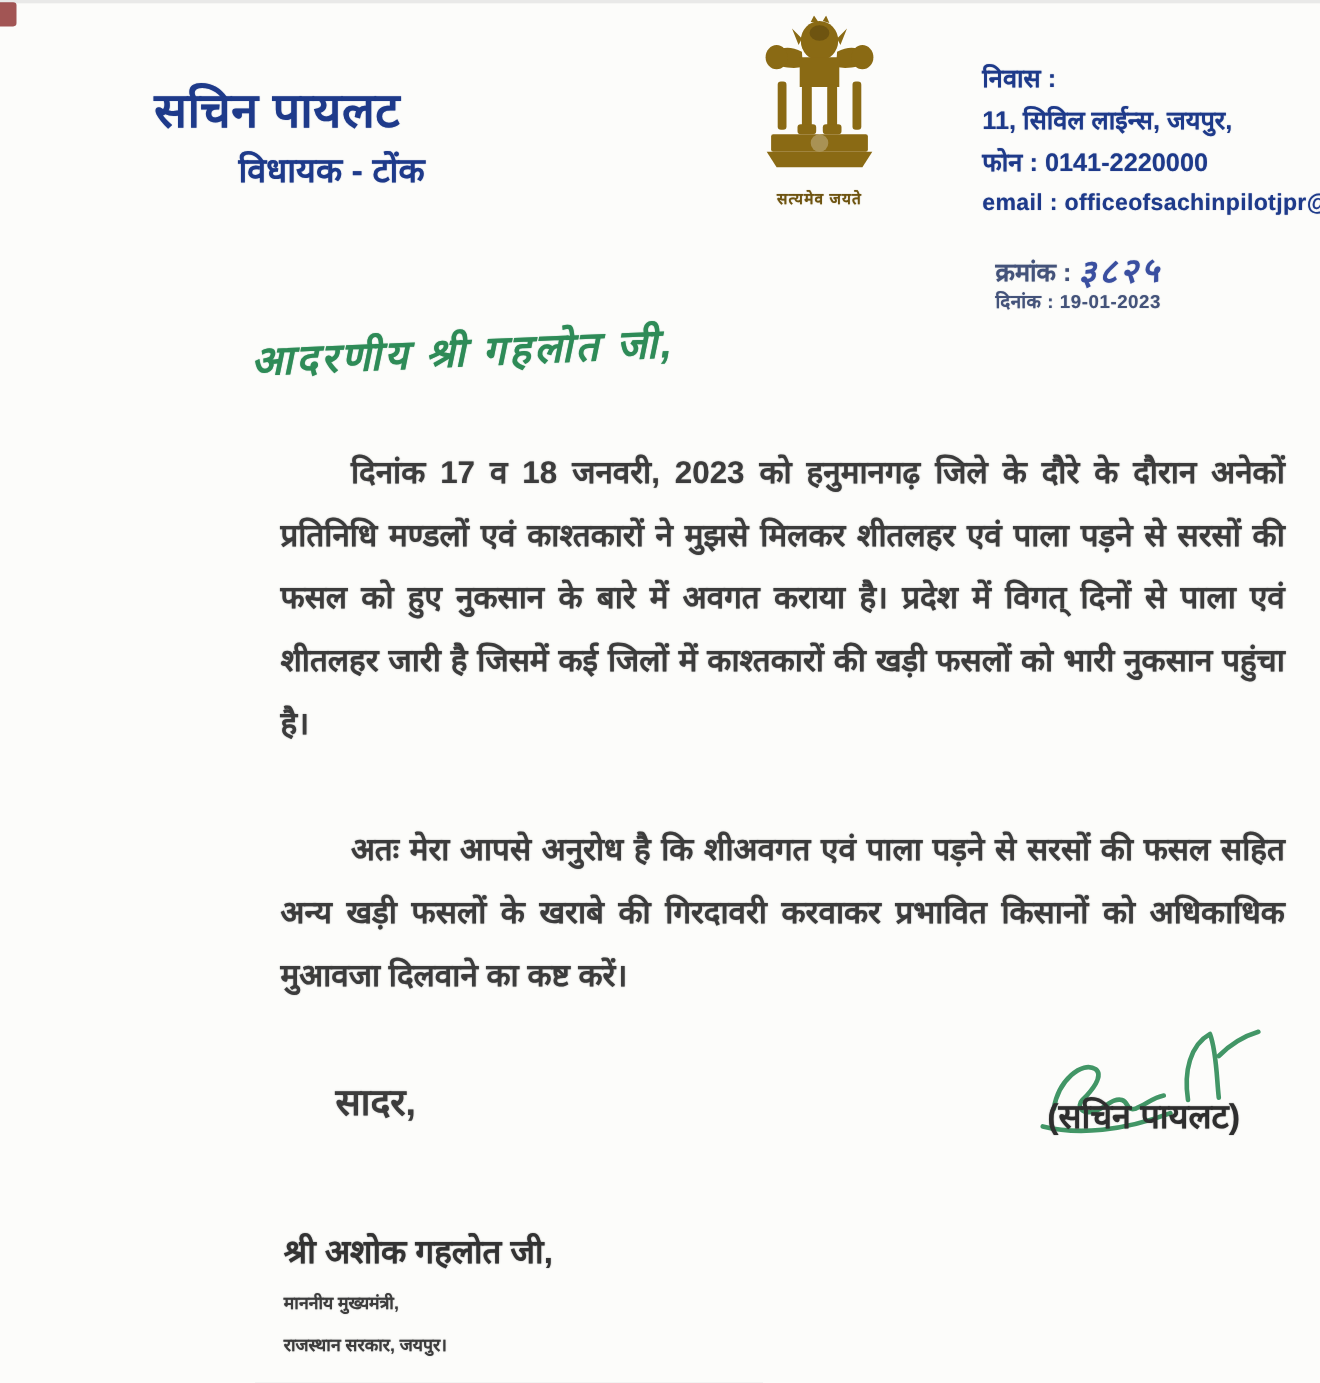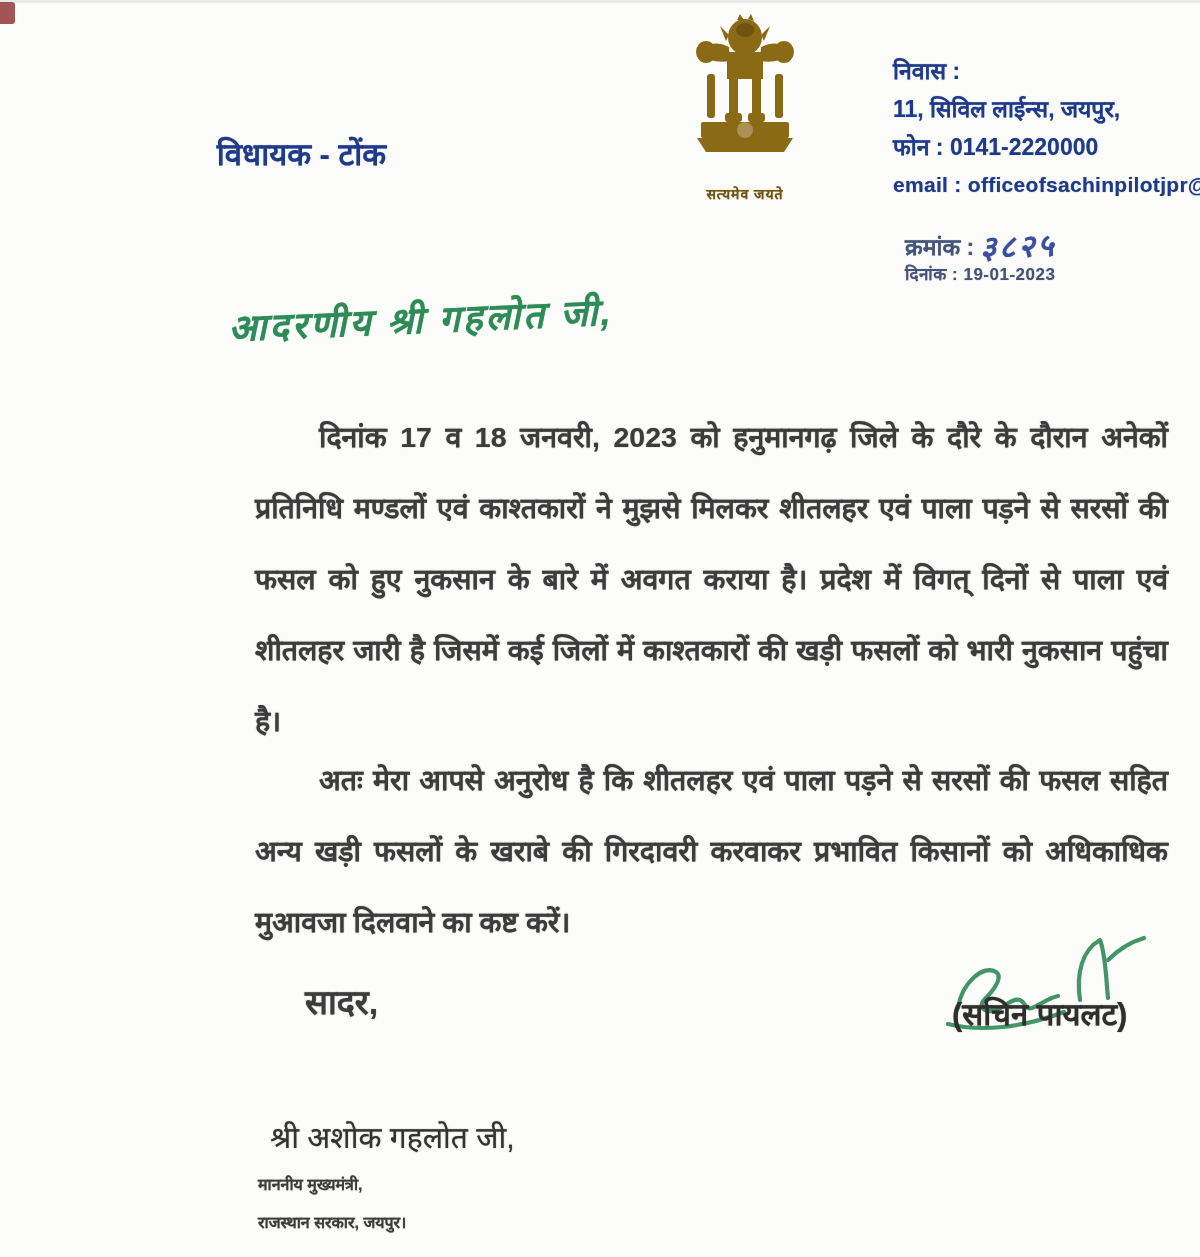--- a/index.html
+++ b/index.html
@@ -94,6 +94,7 @@
   <div class="scan-top-edge"></div>
   <div class="scan-corner-mark"></div>
 
+  <div class="lh-name">सचिन पायलट</div>
   <div class="lh-title">विधायक - टोंक</div>
 
   <div class="emblem-wrap">

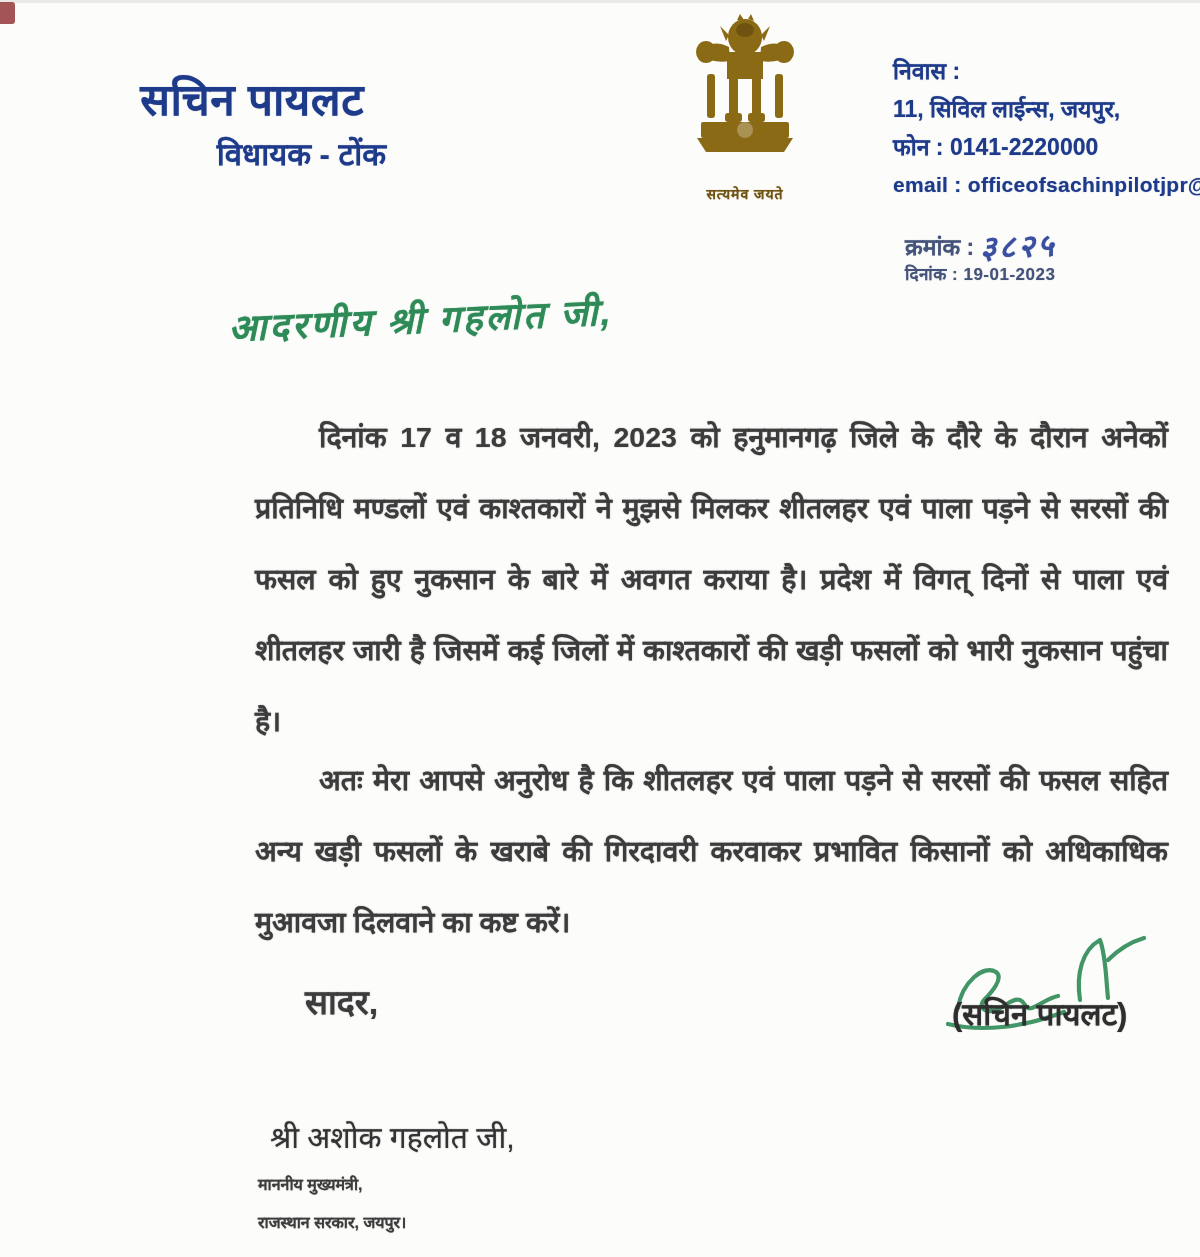--- a/index.html
+++ b/index.html
@@ -30,7 +30,7 @@
   
   .emblem-wrap{position:absolute;left:660px;top:14px;width:170px;text-align:center;}
   .emblem-caption{
-    margin-top:16px;font-size:14px;font-weight:bold;color:#6e5410;
+    margin-top:1px;font-size:14px;font-weight:bold;color:#6e5410;
     text-shadow:0 0 1px rgba(110,84,16,.6);letter-spacing:1px;
   }
 

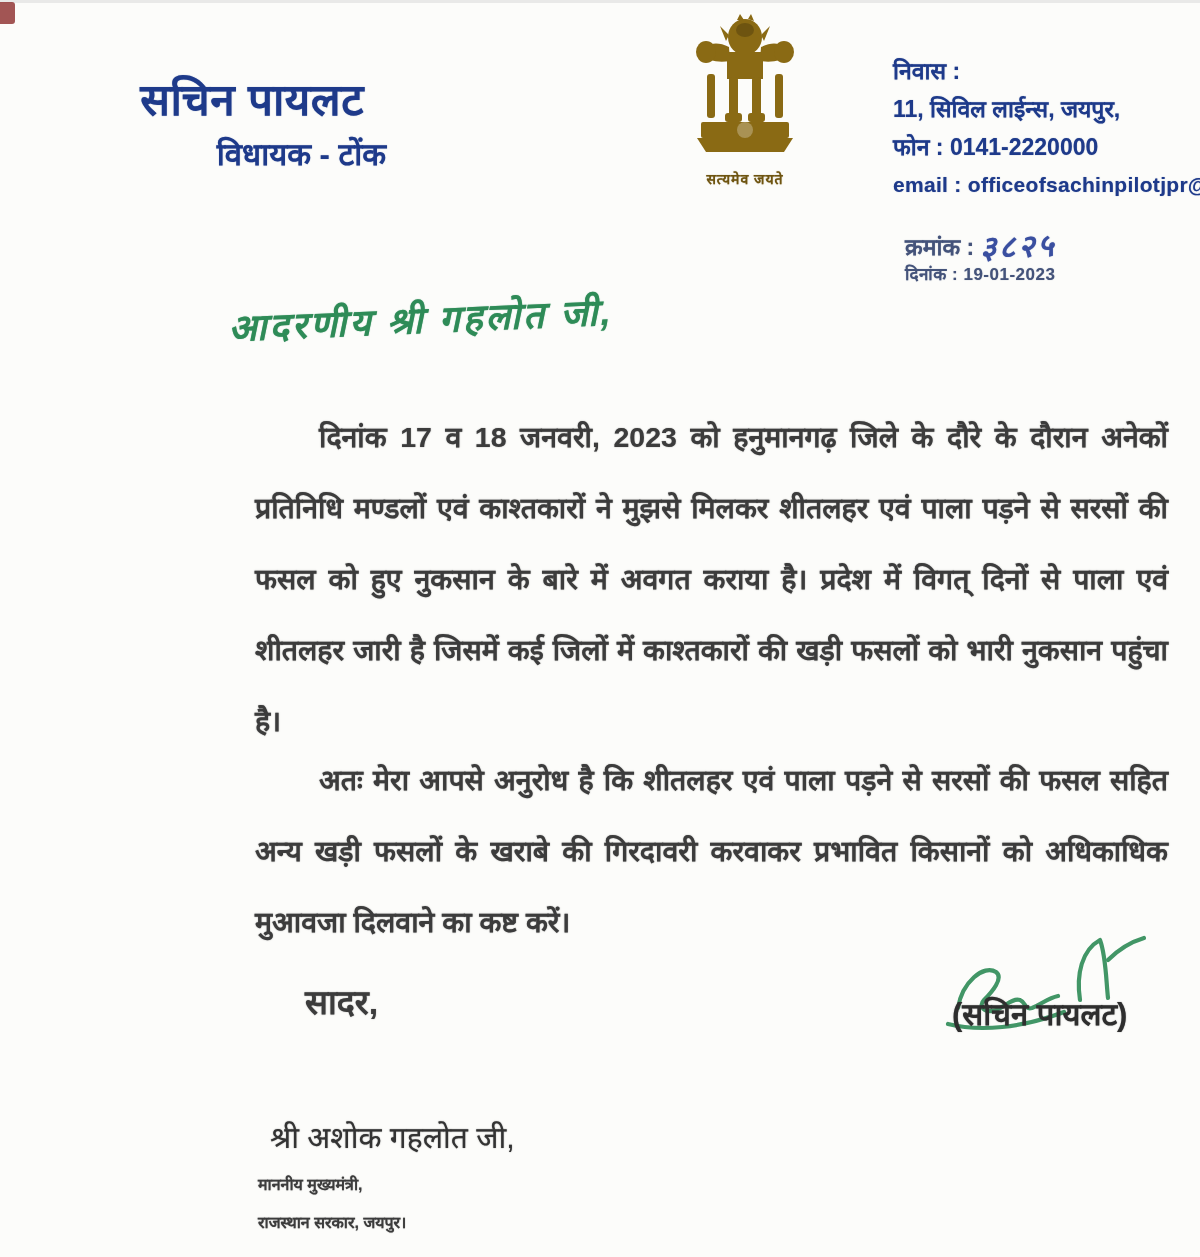--- a/index.html
+++ b/index.html
@@ -61,7 +61,7 @@
   
   .body-para{
     position:absolute;left:255px;width:913px;
-    font-size:28.5px;line-height:71px;color:#3c3c3c;font-weight:600;
+    font-size:28.5px;line-height:57px;color:#3c3c3c;font-weight:600;
     text-align:justify;text-indent:64px;
     text-shadow:0 0 1.2px rgba(60,60,60,.65);
   }

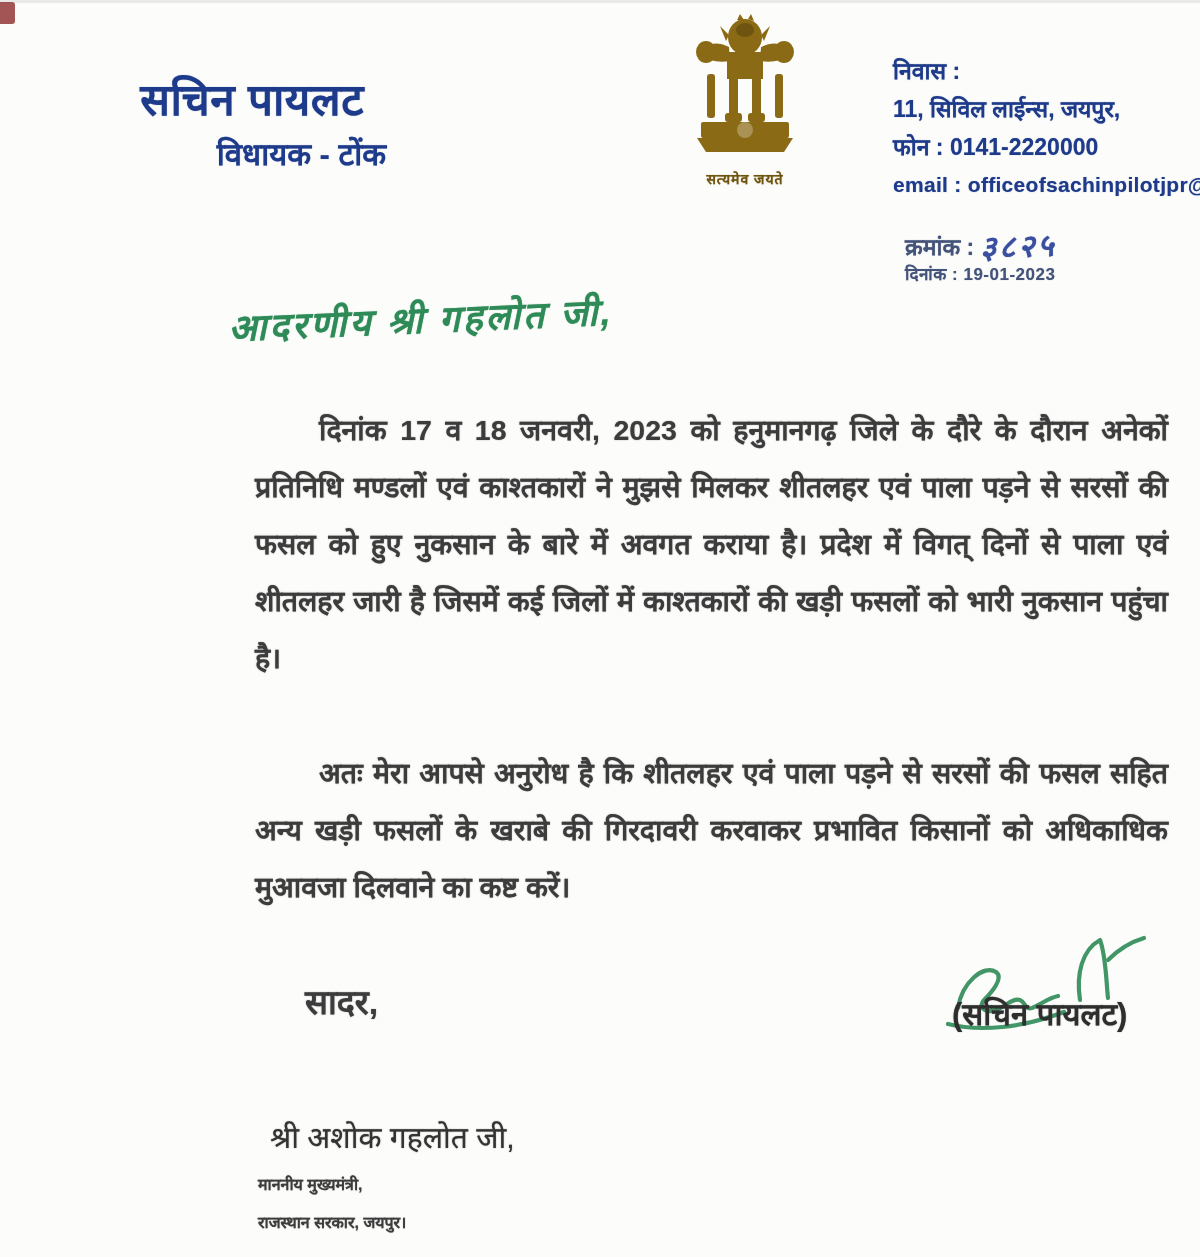--- a/index.html
+++ b/index.html
@@ -144,7 +144,7 @@
   <div class="salutation">आदरणीय श्री गहलोत जी,</div>
 
   <div class="body-para para1">दिनांक 17 व 18 जनवरी, 2023 को हनुमानगढ़ जिले के दौरे के दौरान अनेकों प्रतिनिधि मण्डलों एवं काश्तकारों ने मुझसे मिलकर शीतलहर एवं पाला पड़ने से सरसों की फसल को हुए नुकसान के बारे में अवगत कराया है। प्रदेश में विगत् दिनों से पाला एवं शीतलहर जारी है जिसमें कई जिलों में काश्तकारों की खड़ी फसलों को भारी नुकसान पहुंचा है।</div>
-  <div class="body-para para2">अतः मेरा आपसे अनुरोध है कि शीतलहर एवं पाला पड़ने से सरसों की फसल सहित अन्य खड़ी फसलों के खराबे की गिरदावरी करवाकर प्रभावित किसानों को अधिकाधिक मुआवजा दिलवाने का कष्ट करें।</div>
+  <div class="body-para para2">अतः मेरा आपसे अनुरोध है कि शीअवगत एवं पाला पड़ने से सरसों की फसल सहित अन्य खड़ी फसलों के खराबे की गिरदावरी करवाकर प्रभावित किसानों को अधिकाधिक मुआवजा दिलवाने का कष्ट करें।</div>
 
   <div class="regards">सादर,</div>
 

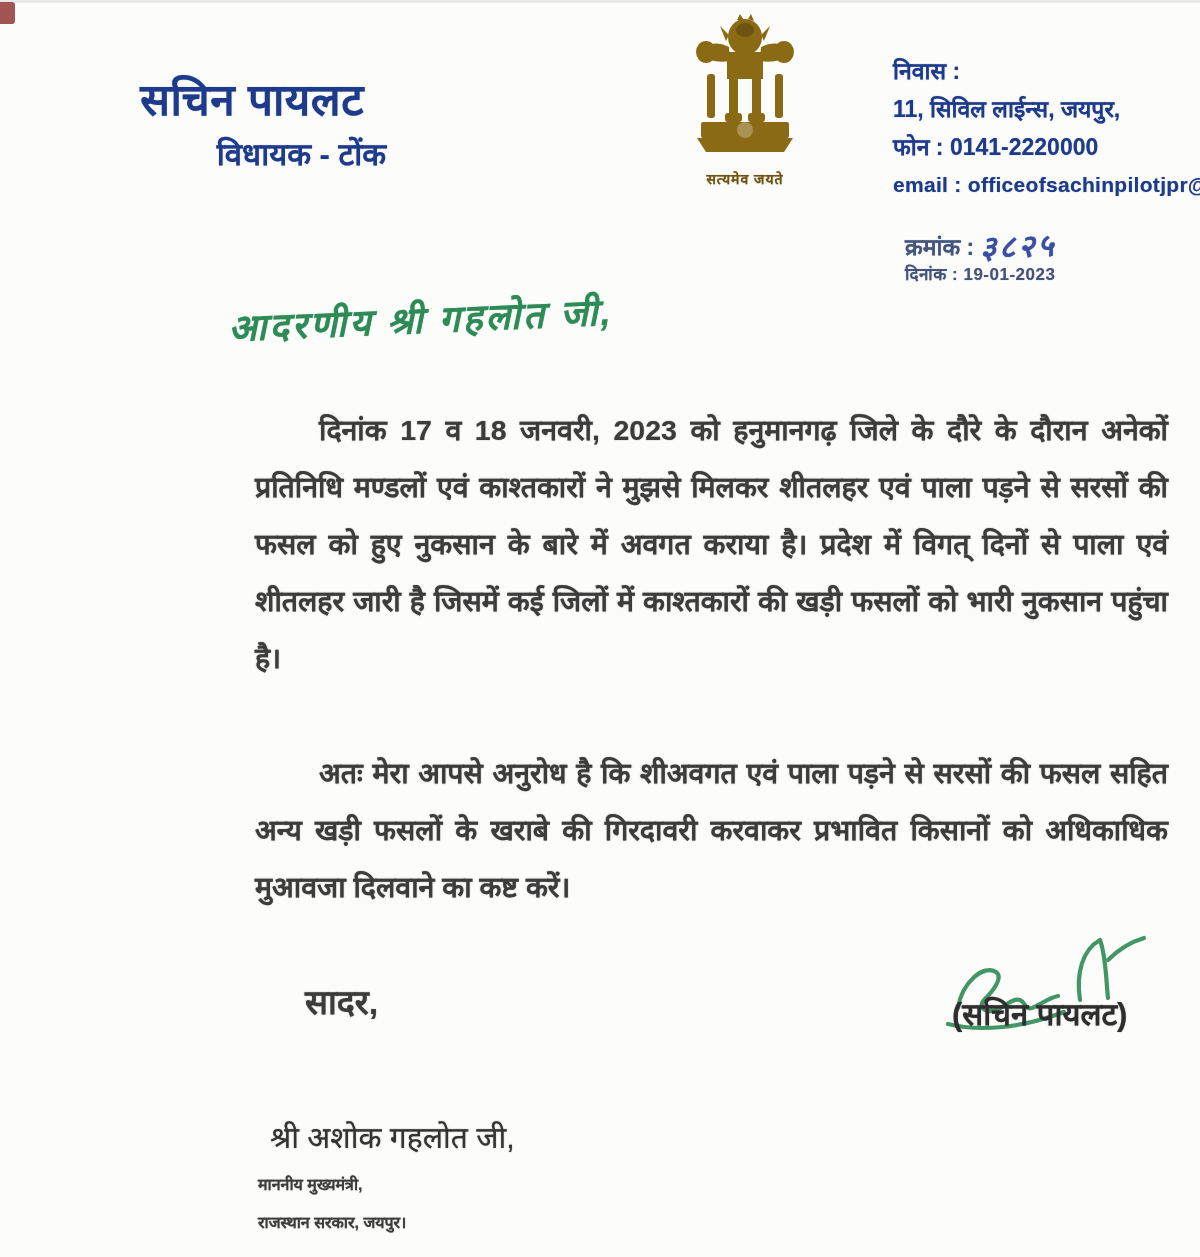--- a/index.html
+++ b/index.html
@@ -83,7 +83,7 @@
 
   
   .recipient{position:absolute;left:258px;top:1116px;color:#333;}
-  .recipient .r-name{font-size:30px;font-weight:normal;margin:0 0 16px 12px;text-shadow:0 0 1.2px rgba(40,40,40,.65);}
+  .recipient .r-name{font-size:30px;font-weight:bold;margin:0 0 16px 0;text-shadow:0 0 1.2px rgba(40,40,40,.65);}
   .recipient .r-line{font-size:16px;font-weight:600;margin:16px 0 15px 0;color:#3c3c3c;text-shadow:0 0 1.1px rgba(60,60,60,.55);}
 </style>
 </head>

